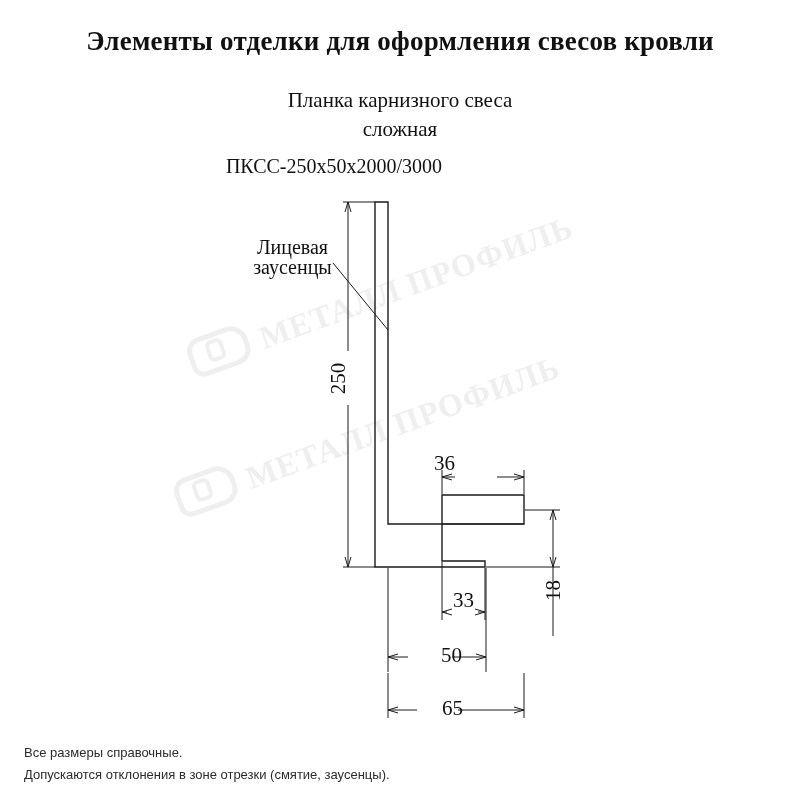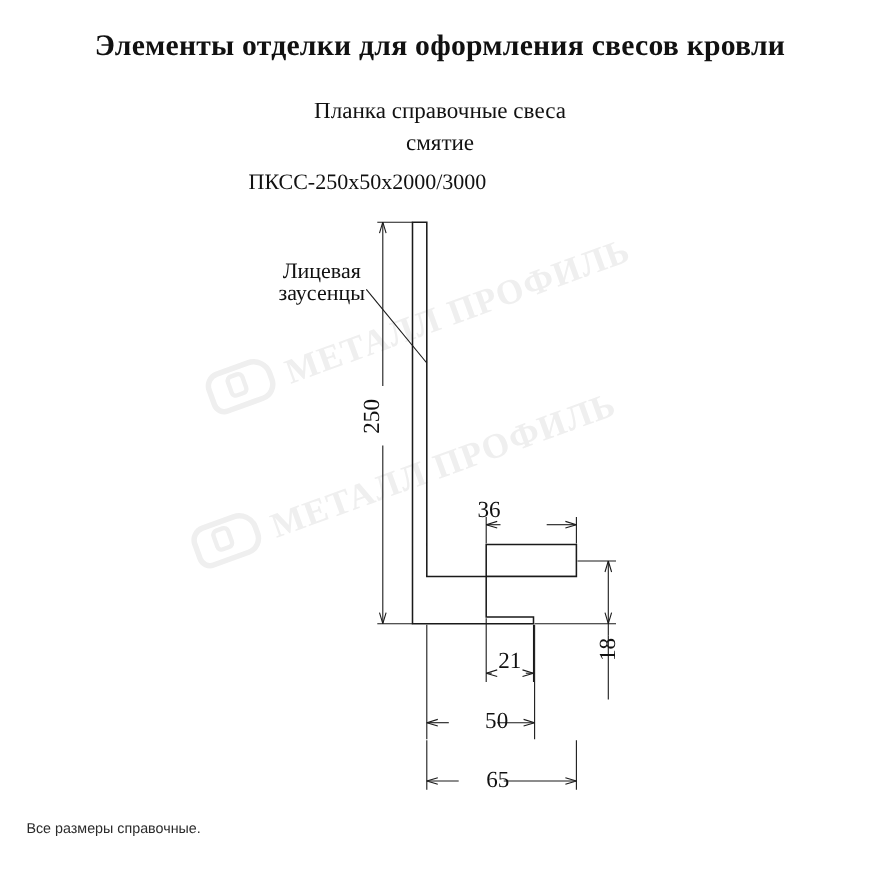--- a/index.html
+++ b/index.html
@@ -136,7 +136,7 @@
   <div class="main-title">Элементы отделки для оформления свесов кровли</div>
 
   <div class="sub-title">
-    <div>Планка справочные свеса</div>
+    <div>Планка карнизного свеса</div>
     <div>смятие</div>
   </div>
 

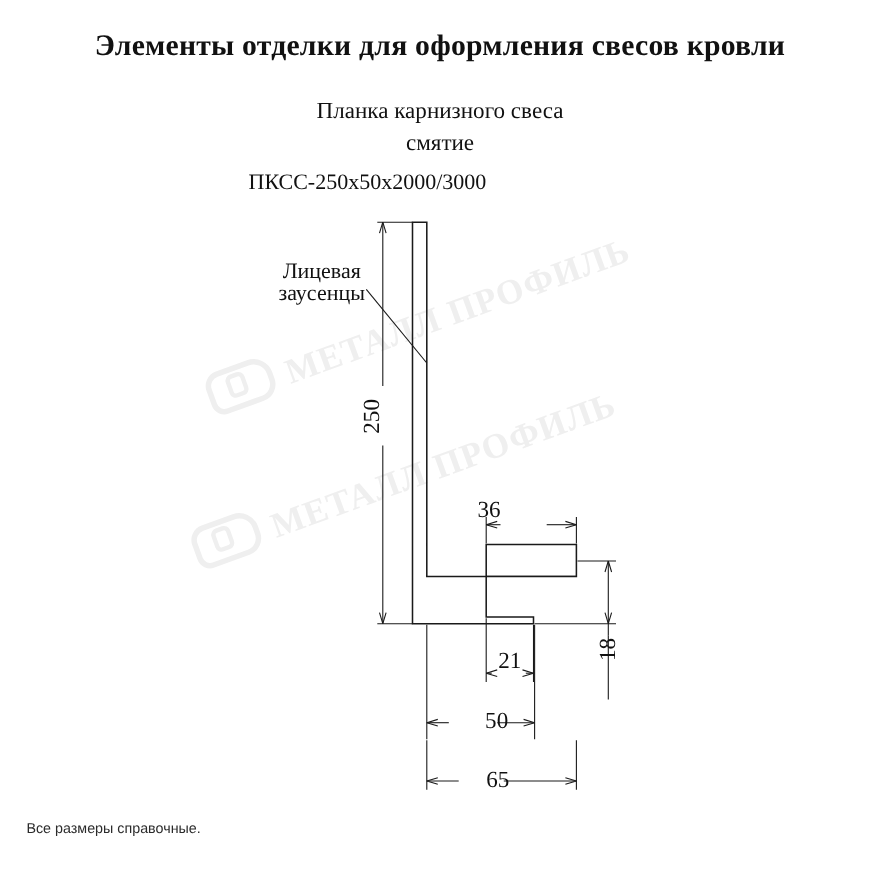--- a/index.html
+++ b/index.html
@@ -137,7 +137,7 @@
 
   <div class="sub-title">
     <div>Планка карнизного свеса</div>
-    <div>смятие</div>
+    <div>сложная</div>
   </div>
 
   <div class="code-title">ПКСС-250x50x2000/3000</div>

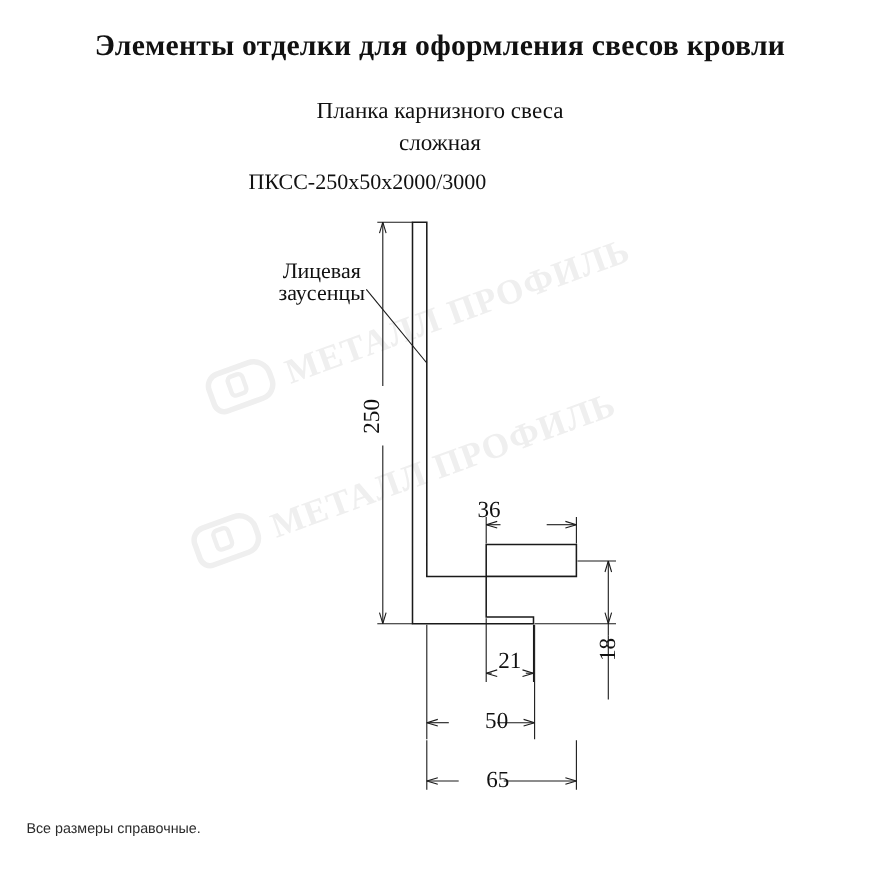--- a/index.html
+++ b/index.html
@@ -235,7 +235,7 @@
 
   <div class="dim-text vert" style="left:523px; top:578px; width:60px; text-align:center;">18</div>
 
-  <div class="dim-text" style="left:453px; top:588px;">21</div>
+  <div class="dim-text" style="left:453px; top:588px;">33</div>
 
   <div class="dim-text" style="left:441px; top:643px;">50</div>
 

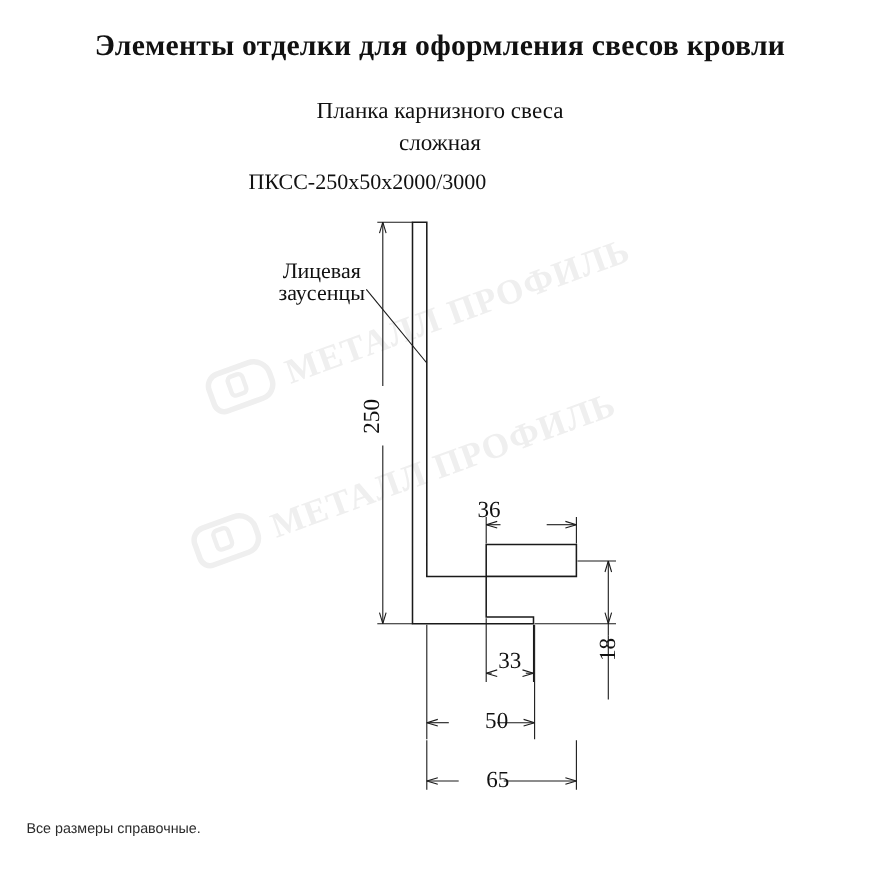--- a/index.html
+++ b/index.html
@@ -243,6 +243,7 @@
 
   <div class="footer">
     <div>Все размеры справочные.</div>
+    <div>Допускаются отклонения в зоне отрезки (смятие, заусенцы).</div>
   </div>
 
 </div>

